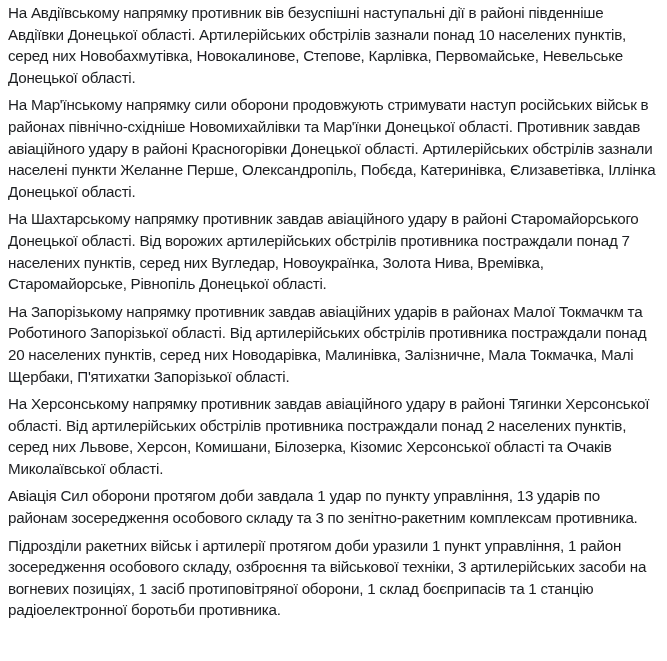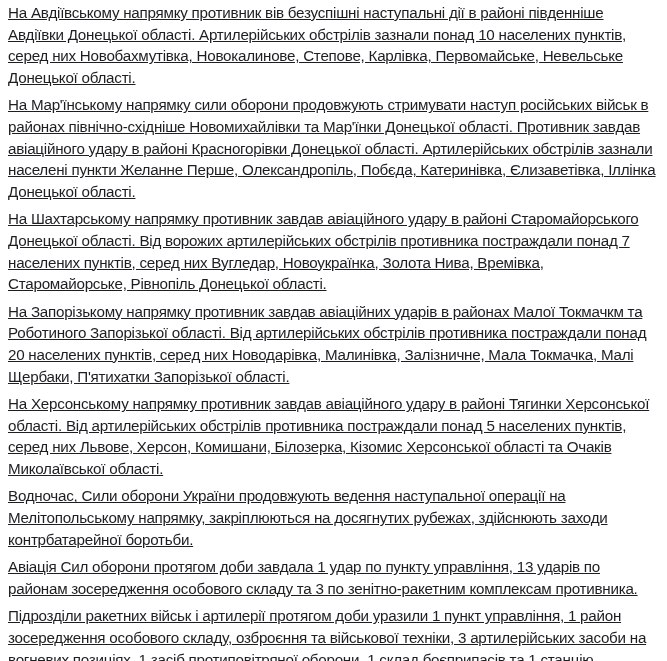--- a/index.html
+++ b/index.html
@@ -24,7 +24,6 @@
     .post-body p {
       margin: 0 0 6px 0;
       white-space: normal;
-      text-decoration: underline;
     }
   </style>
 </head>

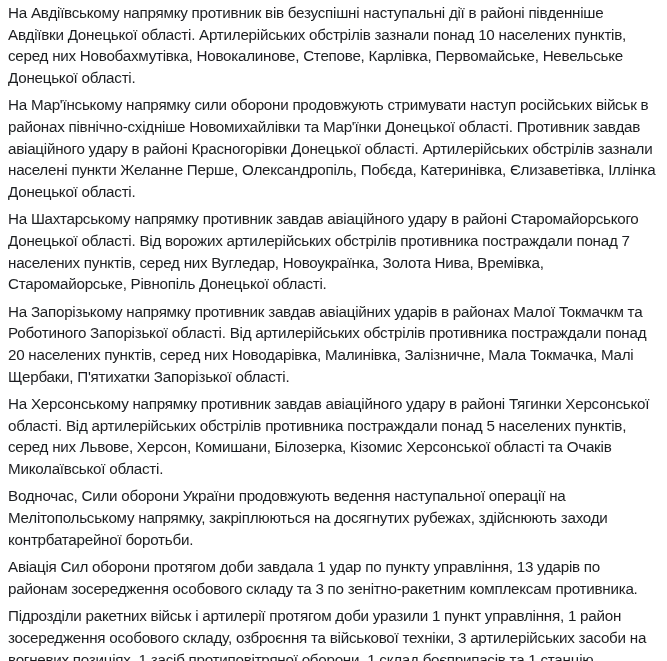--- a/index.html
+++ b/index.html
@@ -34,7 +34,7 @@
   <p>На Мар'їнському напрямку сили оборони продовжують стримувати наступ російських військ в районах північно-східніше Новомихайлівки та Мар'їнки Донецької області. Противник завдав авіаційного удару в районі Красногорівки Донецької області. Артилерійських обстрілів зазнали населені пункти Желанне Перше, Олександропіль, Побєда, Катеринівка, Єлизаветівка, Іллінка Донецької області.</p>
   <p>На Шахтарському напрямку противник завдав авіаційного удару в районі Старомайорського Донецької області. Від ворожих артилерійських обстрілів противника постраждали понад 7 населених пунктів, серед них Вугледар, Новоукраїнка, Золота Нива, Времівка, Старомайорське, Рівнопіль Донецької області.</p>
   <p>На Запорізькому напрямку противник завдав авіаційних ударів в районах Малої Токмачкм та Роботиного Запорізької області. Від артилерійських обстрілів  противника постраждали понад 20 населених пунктів, серед них Новодарівка, Малинівка, Залізничне, Мала Токмачка, Малі Щербаки, П'ятихатки Запорізької області.</p>
-  <p>На Херсонському напрямку противник завдав авіаційного удару в районі Тягинки Херсонської області. Від артилерійських обстрілів противника постраждали понад 5 населених пунктів, серед них Львове, Херсон, Комишани, Білозерка, Кізомис Херсонської області та Очаків Миколаївської області.</p>
+  <p>На Херсонському напрямку противник завдав авіаційного удару в районі Тягинки Херсонської області. Від артилерійських обстрілів противника постраждали понад 2 населених пунктів, серед них Львове, Херсон, Комишани, Білозерка, Кізомис Херсонської області та Очаків Миколаївської області.</p>
   <p>Водночас, Сили оборони України продовжують ведення наступальної операції на Мелітопольському напрямку, закріплюються на досягнутих рубежах, здійснюють заходи контрбатарейної боротьби.</p>
   <p>Авіація Сил оборони протягом доби завдала 1 удар по пункту управління, 13 ударів по районам зосередження особового складу та 3 по зенітно-ракетним комплексам противника.</p>
   <p>Підрозділи ракетних військ і артилерії протягом доби уразили 1 пункт управління, 1 район зосередження особового складу, озброєння та військової техніки, 3 артилерійських засоби на вогневих позиціях, 1 засіб протиповітряної оборони, 1 склад боєприпасів та 1 станцію радіоелектронної боротьби противника.</p>

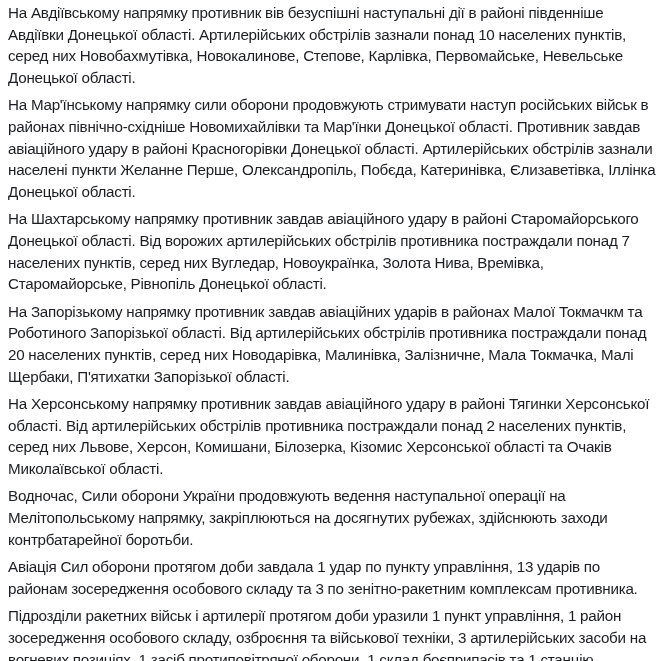--- a/index.html
+++ b/index.html
@@ -35,7 +35,6 @@
   <p>На Шахтарському напрямку противник завдав авіаційного удару в районі Старомайорського Донецької області. Від ворожих артилерійських обстрілів противника постраждали понад 7 населених пунктів, серед них Вугледар, Новоукраїнка, Золота Нива, Времівка, Старомайорське, Рівнопіль Донецької області.</p>
   <p>На Запорізькому напрямку противник завдав авіаційних ударів в районах Малої Токмачкм та Роботиного Запорізької області. Від артилерійських обстрілів  противника постраждали понад 20 населених пунктів, серед них Новодарівка, Малинівка, Залізничне, Мала Токмачка, Малі Щербаки, П'ятихатки Запорізької області.</p>
   <p>На Херсонському напрямку противник завдав авіаційного удару в районі Тягинки Херсонської області. Від артилерійських обстрілів противника постраждали понад 2 населених пунктів, серед них Львове, Херсон, Комишани, Білозерка, Кізомис Херсонської області та Очаків Миколаївської області.</p>
-  <p>Водночас, Сили оборони України продовжують ведення наступальної операції на Мелітопольському напрямку, закріплюються на досягнутих рубежах, здійснюють заходи контрбатарейної боротьби.</p>
   <p>Авіація Сил оборони протягом доби завдала 1 удар по пункту управління, 13 ударів по районам зосередження особового складу та 3 по зенітно-ракетним комплексам противника.</p>
   <p>Підрозділи ракетних військ і артилерії протягом доби уразили 1 пункт управління, 1 район зосередження особового складу, озброєння та військової техніки, 3 артилерійських засоби на вогневих позиціях, 1 засіб протиповітряної оборони, 1 склад боєприпасів та 1 станцію радіоелектронної боротьби противника.</p>
 </div>

